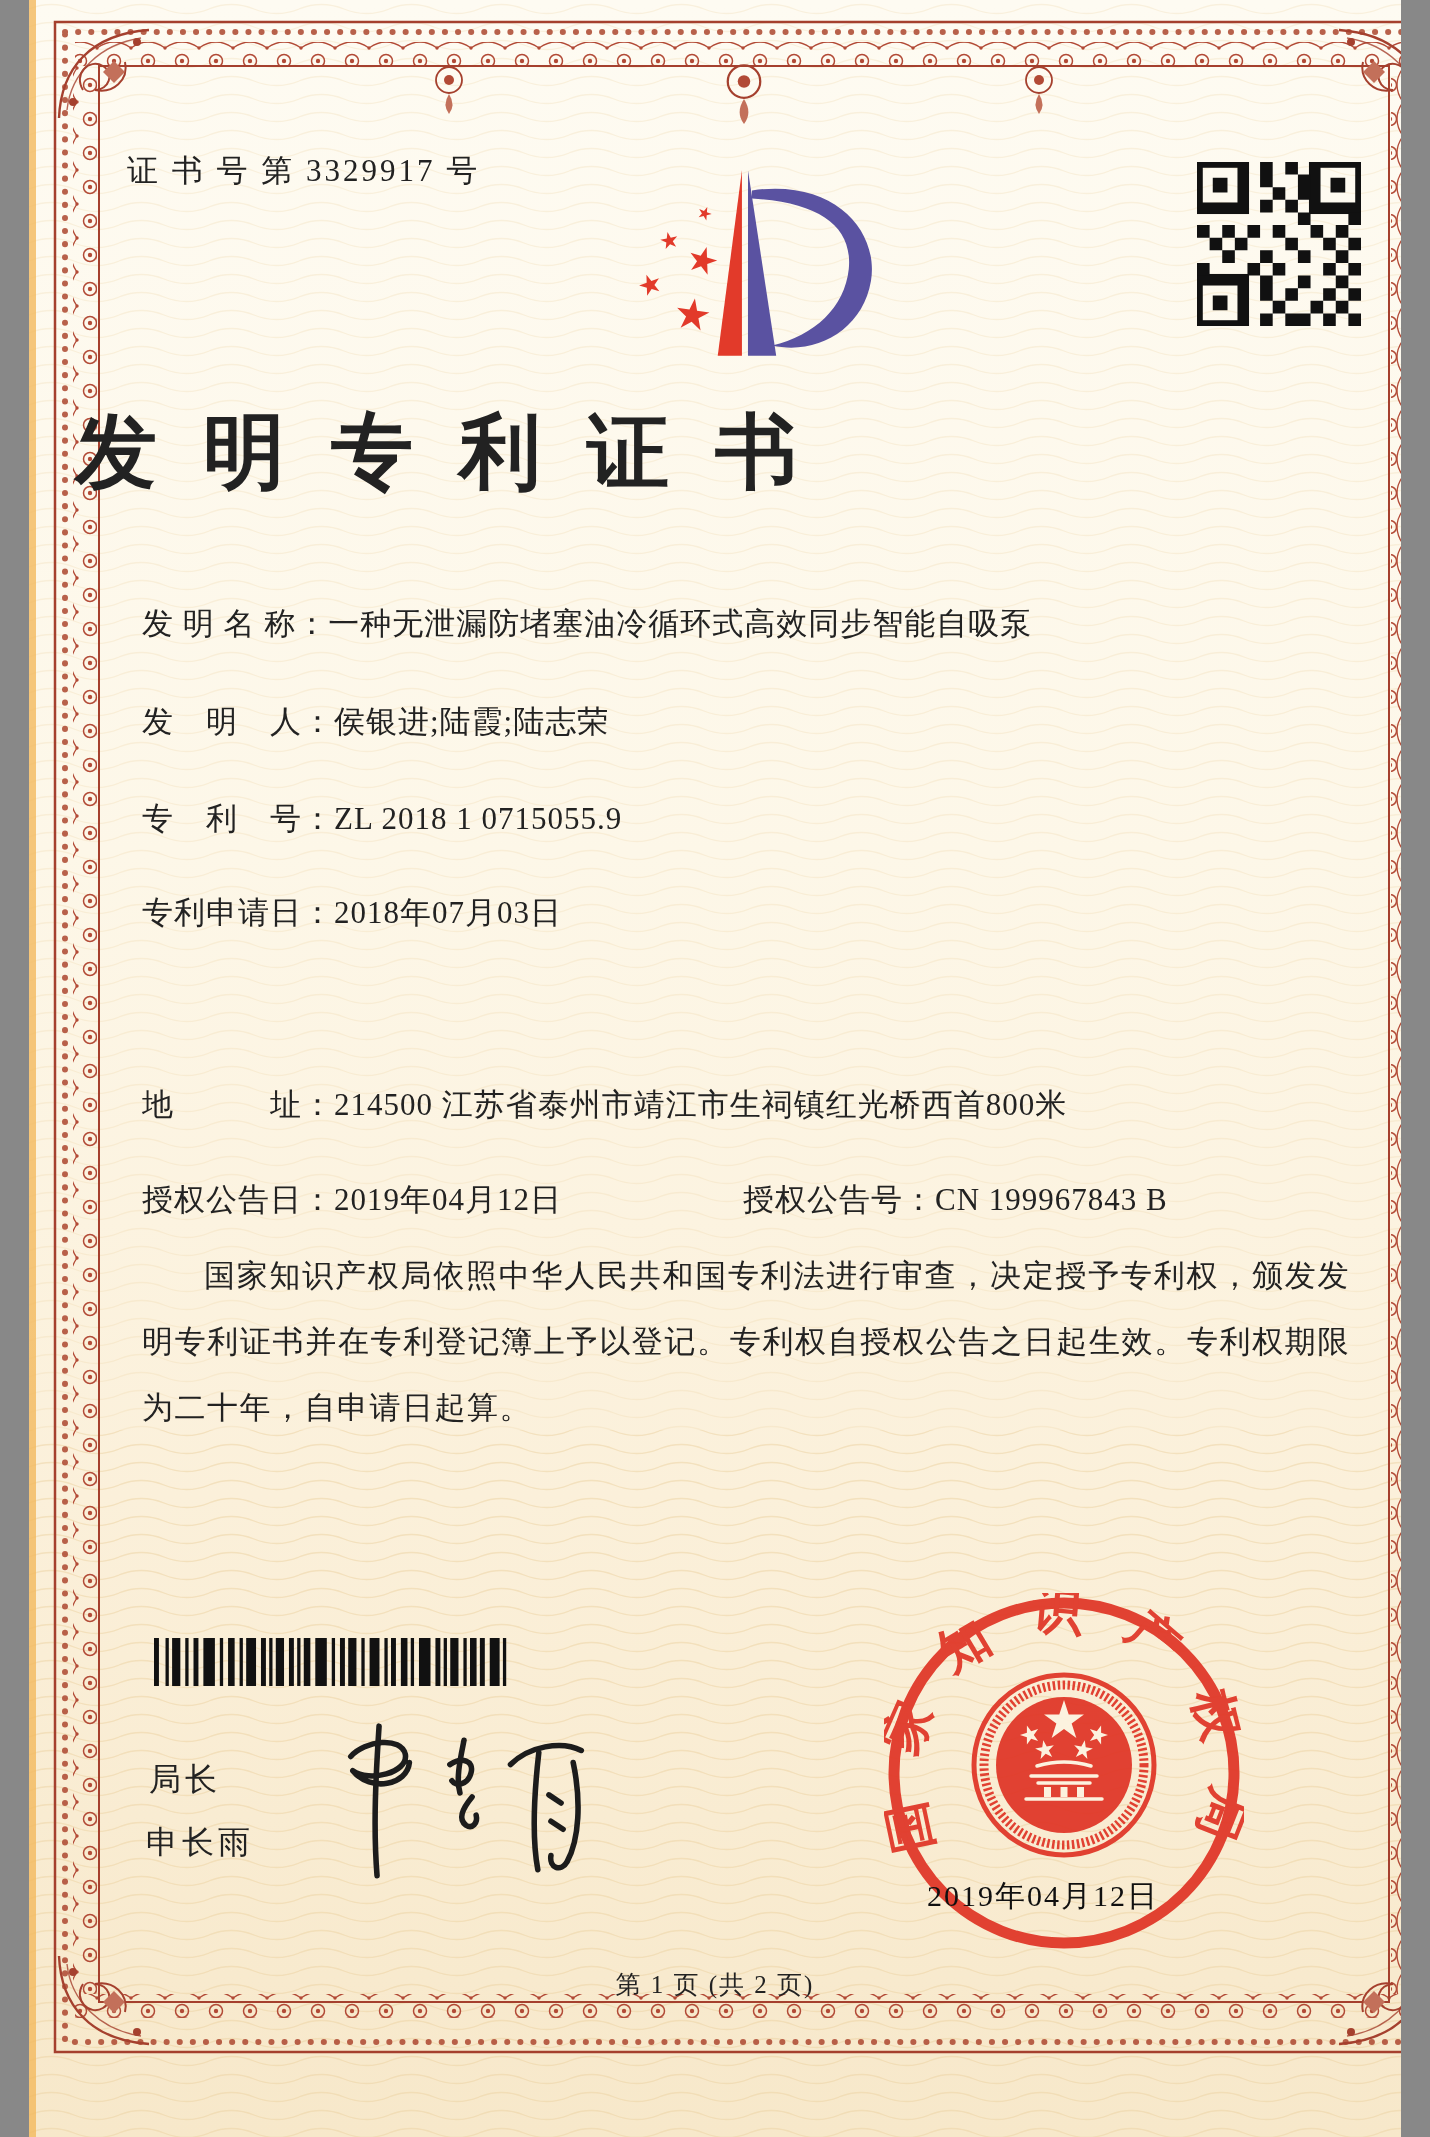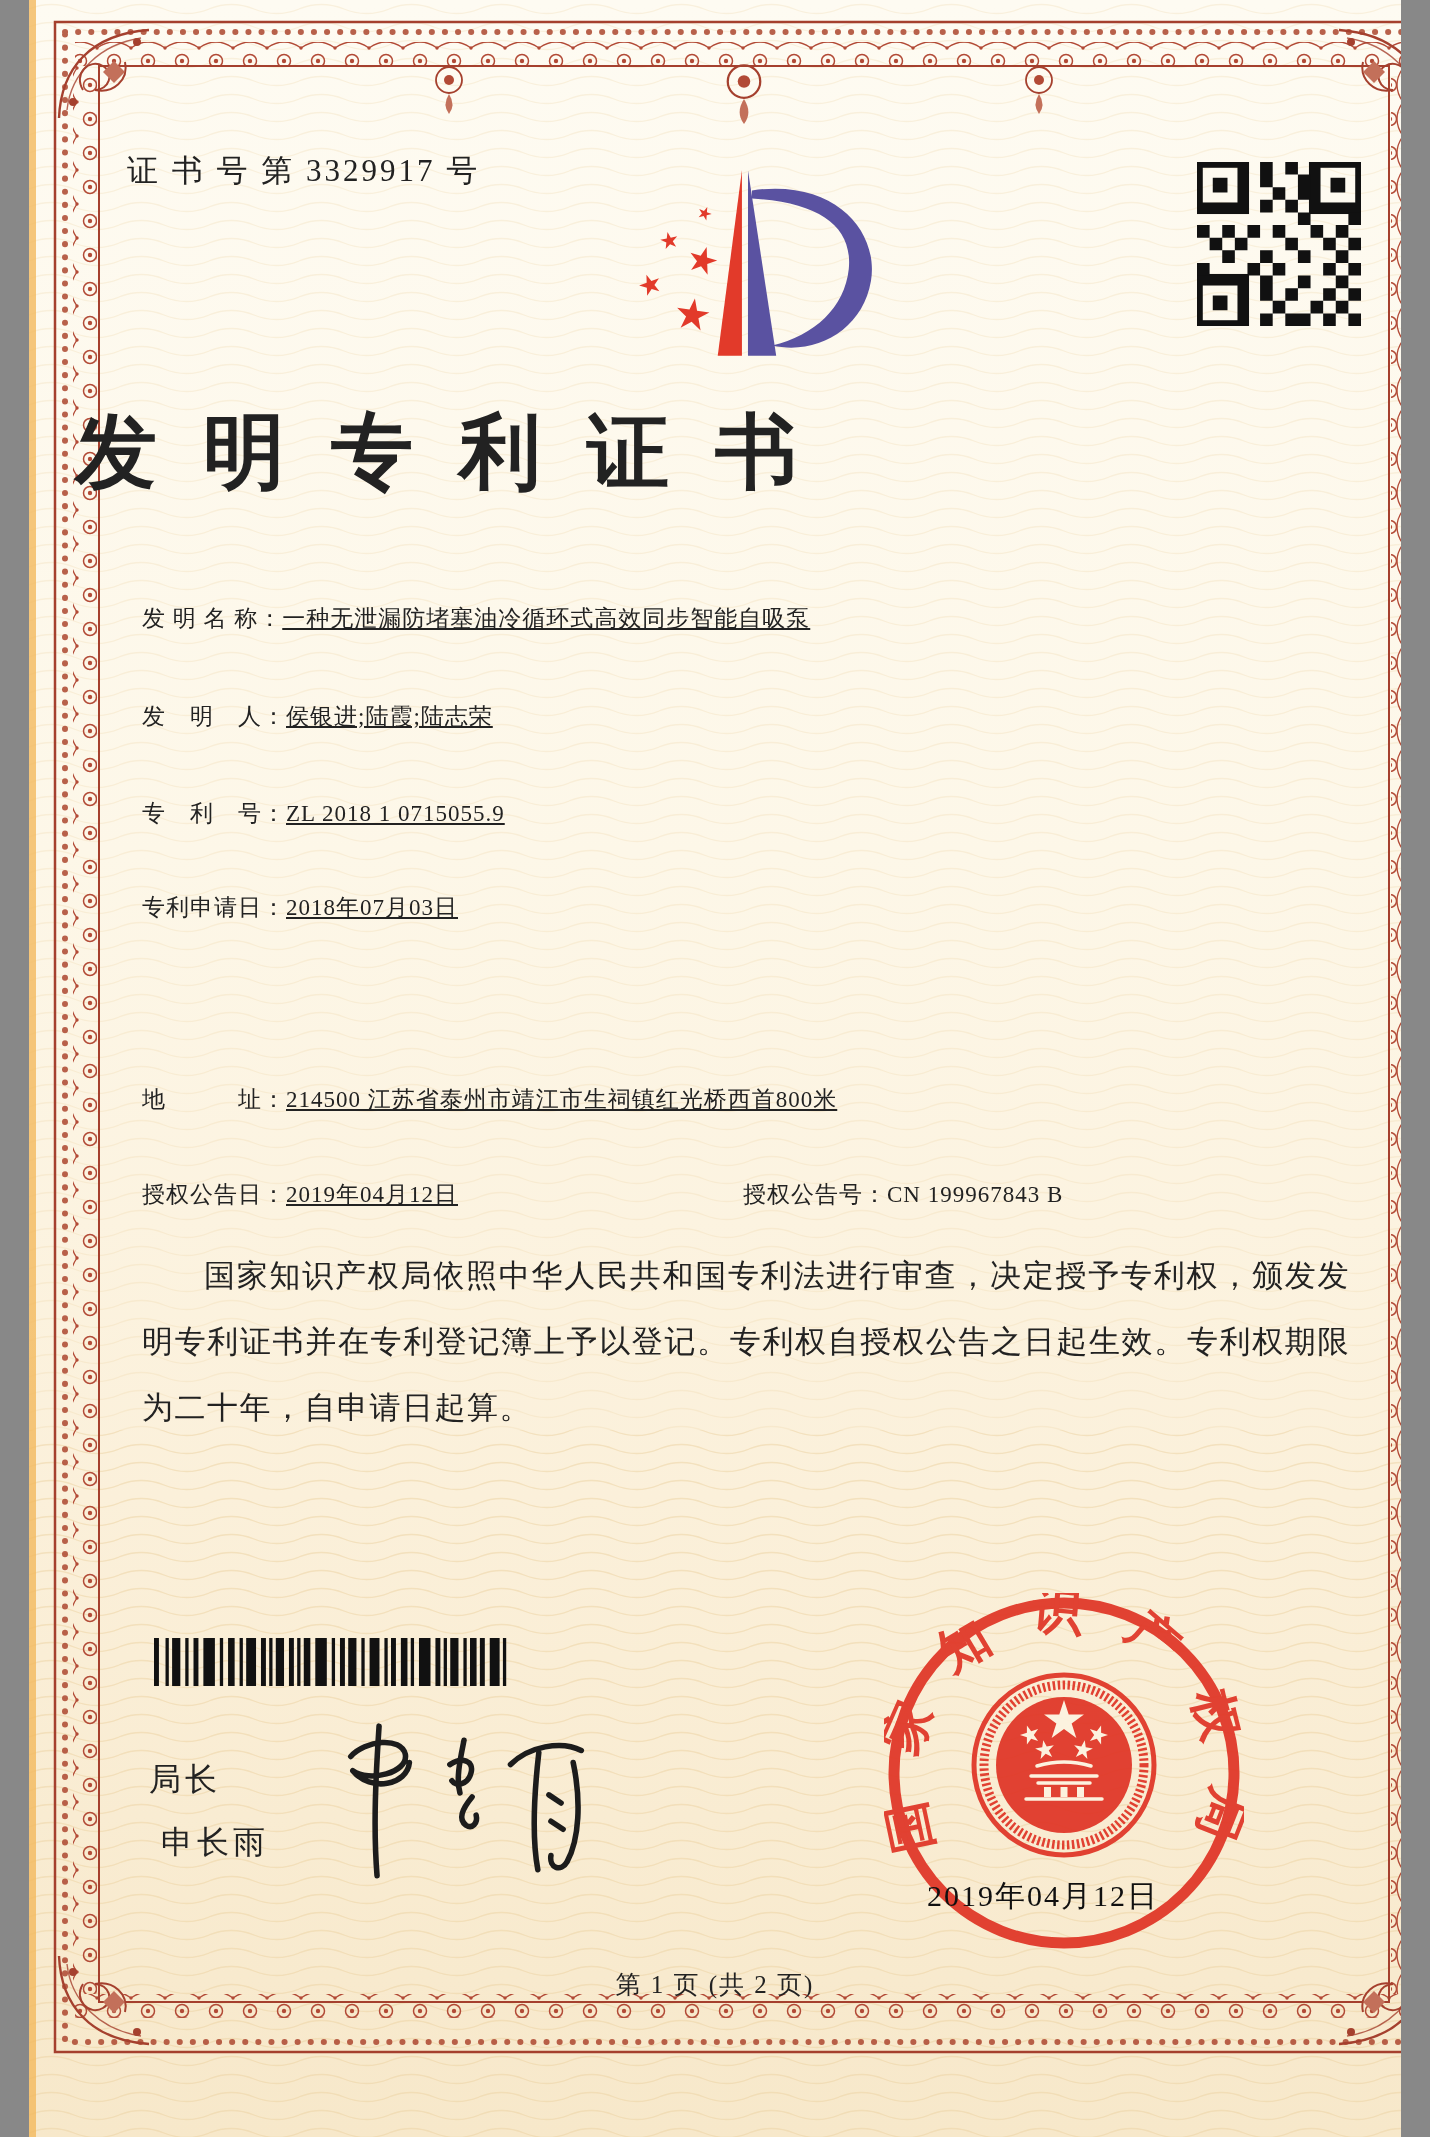--- a/index.html
+++ b/index.html
@@ -15,7 +15,7 @@
   .qr-box{left:1168px;top:162px;width:164px;height:164px;z-index:2;}
   .doc-title{left:0;right:0;top:398px;text-align:left;font-size:82px;font-weight:bold;
     letter-spacing:46px;text-indent:46px;z-index:2;white-space:nowrap;}
-  .field-row{left:113px;font-size:23px;white-space:nowrap;z-index:2;letter-spacing:1px;text-decoration:underline;}
+  .field-row{left:113px;font-size:31px;white-space:nowrap;z-index:2;letter-spacing:1px;}
   .row-0{top:603px;}.row-1{top:701px;}.row-2{top:798px;}.row-3{top:892px;}
   .row-4{top:986px;}.row-5{top:1084px;}.row-6{top:1179px;}
   .grant-no{position:absolute;left:601px;top:0;}

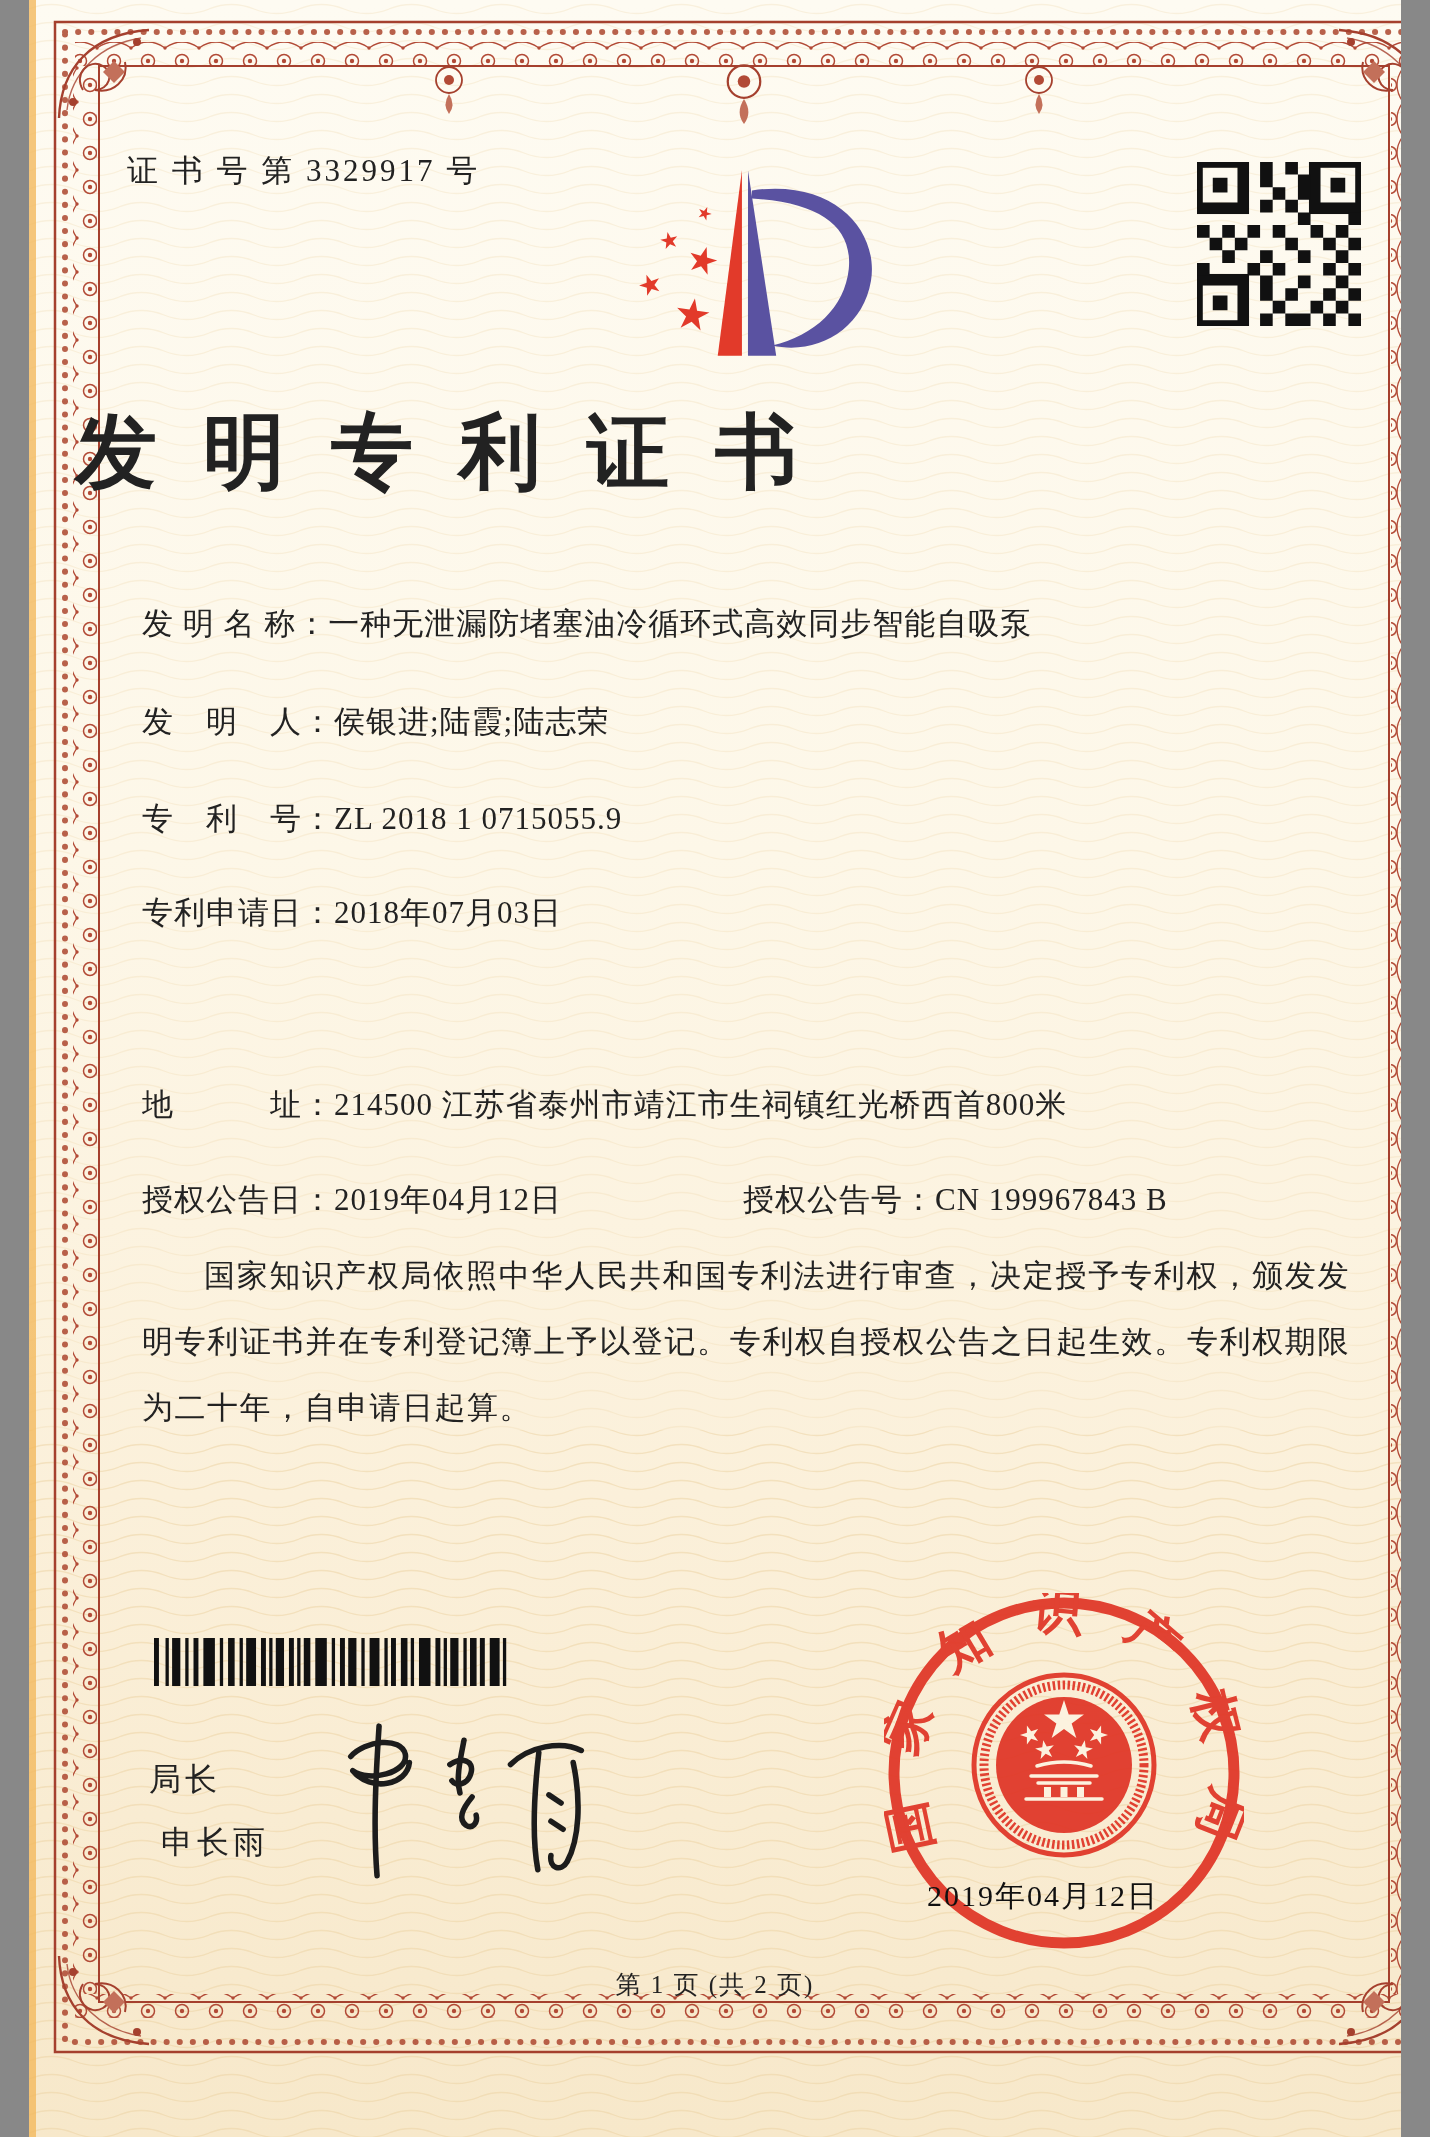--- a/index.html
+++ b/index.html
@@ -26,7 +26,7 @@
   .body-text p{margin:0;text-indent:2em;}
   .barcode-box{left:125px;top:1638px;width:395px;height:48px;z-index:2;}
   .director-title{left:120px;top:1758px;font-size:32px;letter-spacing:4px;z-index:2;font-family:"Liberation Sans","DejaVu Sans",sans-serif;}
-  .director-name{left:132px;top:1821px;font-size:32px;letter-spacing:4px;z-index:2;font-family:Liberation Sans, sans-serif;}
+  .director-name{left:117px;top:1821px;font-size:32px;letter-spacing:4px;z-index:2;font-family:Liberation Sans, sans-serif;}
   .signature-box{left:280px;top:1712px;width:310px;height:182px;z-index:3;}
   .seal-box{left:855px;top:1593px;width:360px;height:360px;z-index:3;opacity:.93;}
   .seal-date{left:898px;top:1876px;font-size:30px;letter-spacing:2px;color:#101010;z-index:4;}

